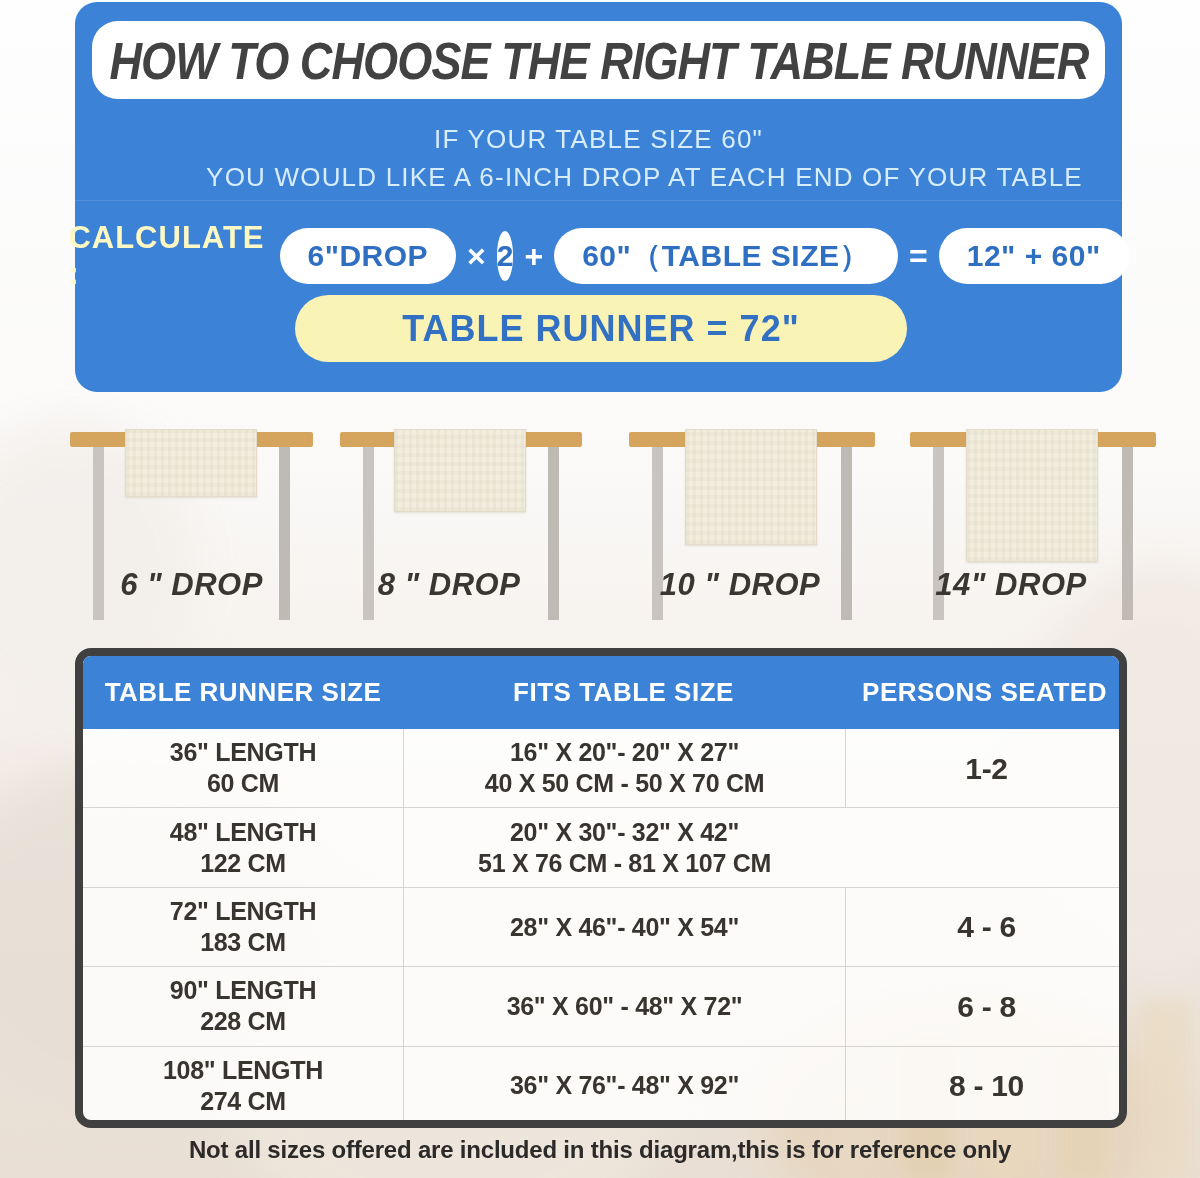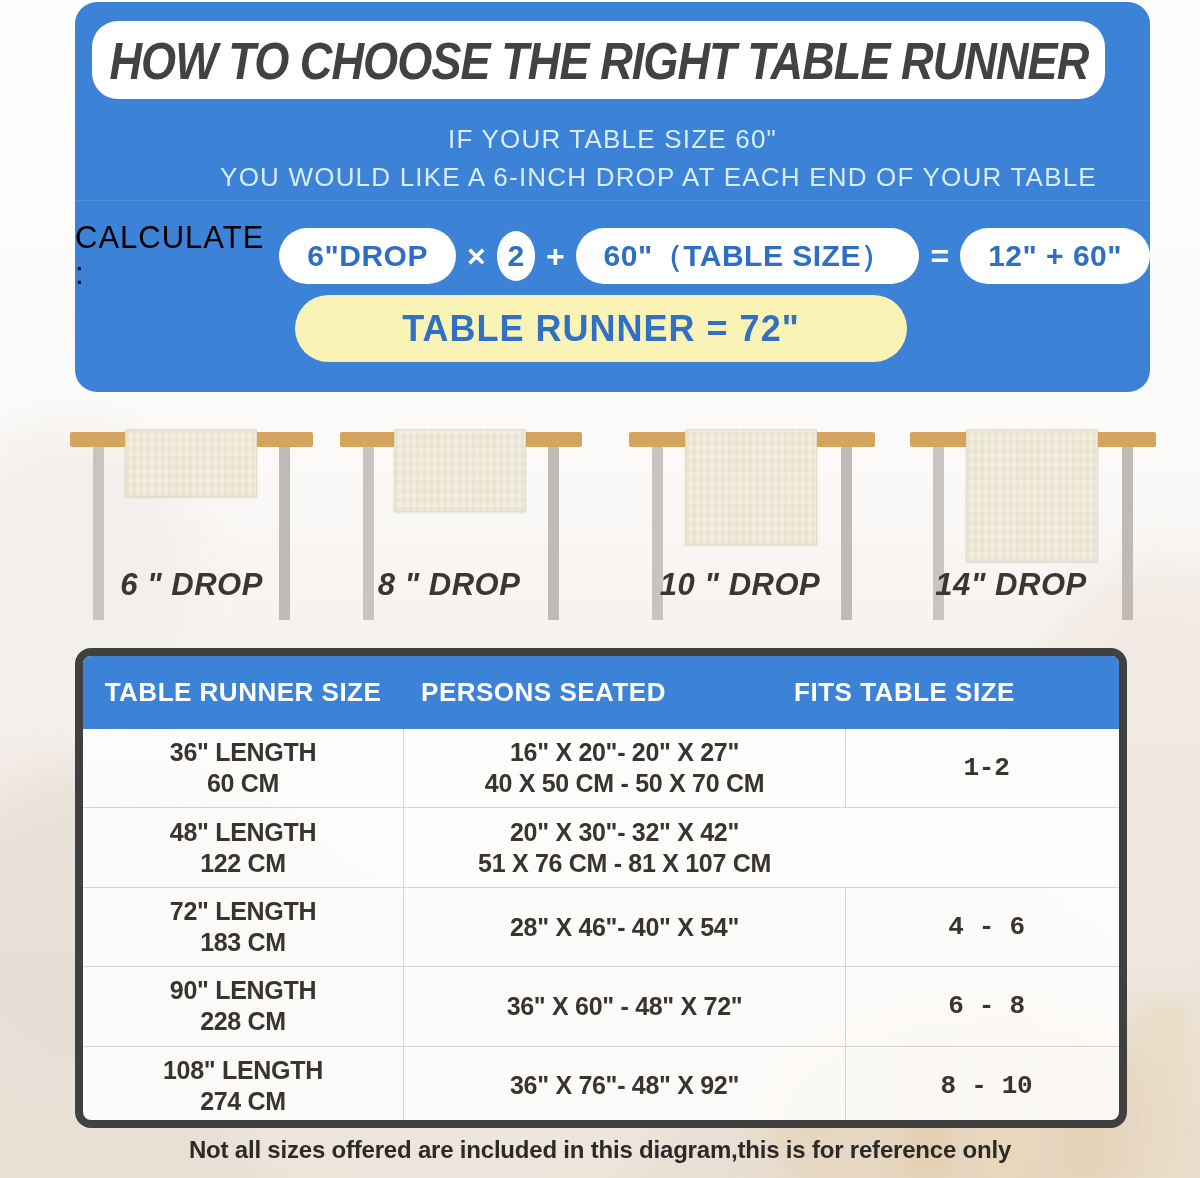--- a/index.html
+++ b/index.html
@@ -26,7 +26,7 @@
 
   
   .top-panel{position:absolute;left:75px;top:2px;width:1047px;height:390px;
-    background:#3c82d7;border-radius:22px;padding-left:28px;}
+    background:#3c82d7;border-radius:22px;}
   .seam{position:absolute;left:0;right:0;top:198px;height:1px;background:rgba(255,255,255,0.10);}
   .title-box{position:absolute;left:17px;top:19px;width:1013px;height:78px;background:#ffffff;
     border-radius:26px;display:flex;align-items:center;justify-content:center;}

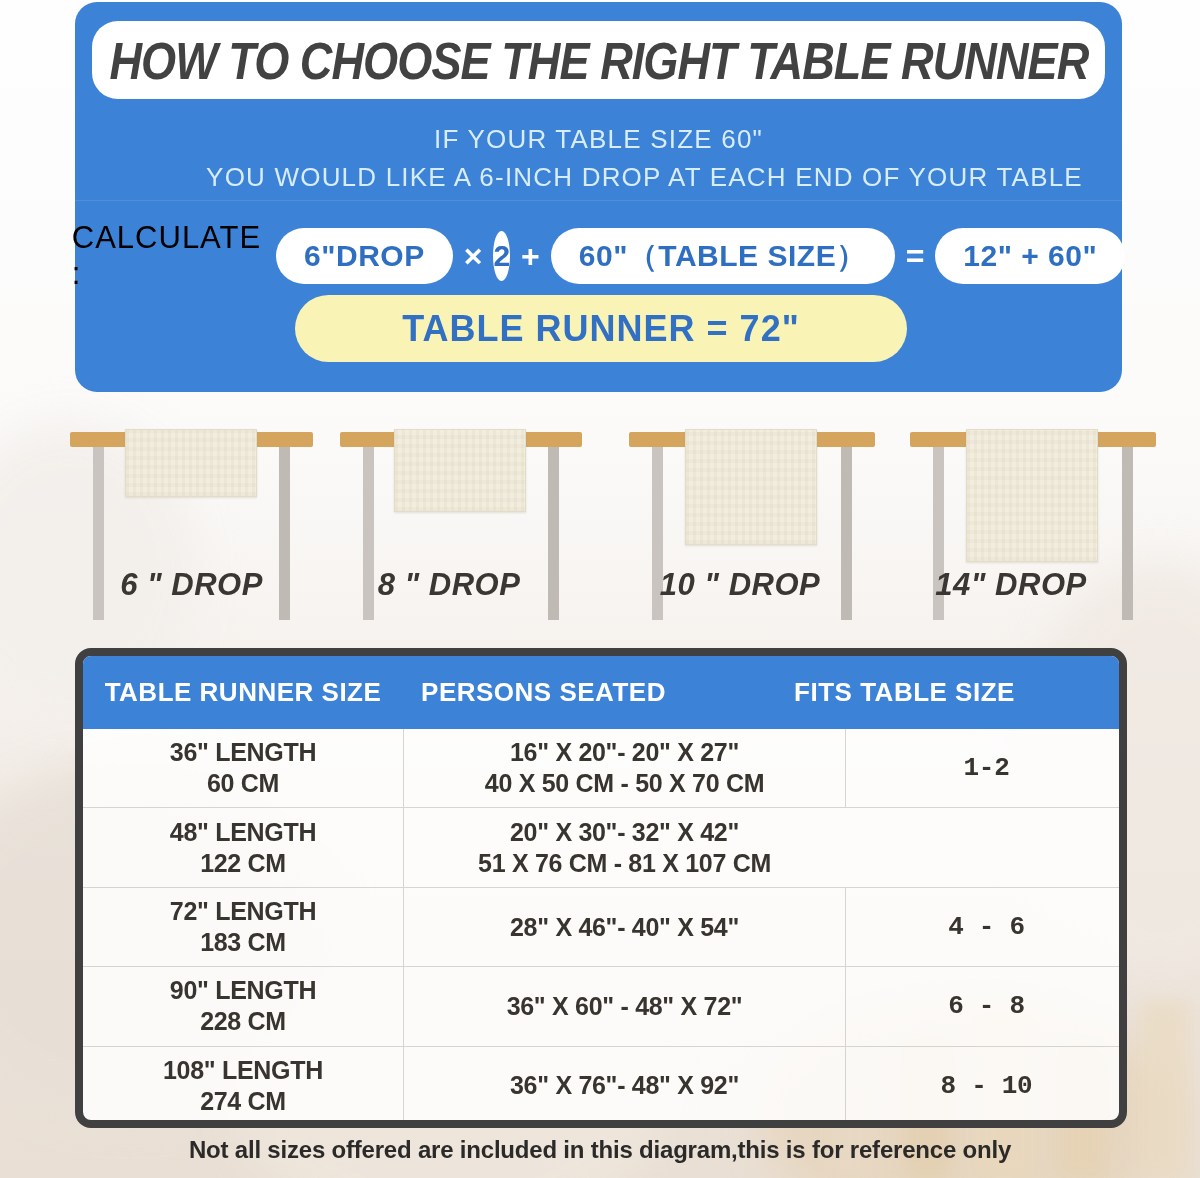--- a/index.html
+++ b/index.html
@@ -38,7 +38,7 @@
   .intro.l2{top:160px;margin-left:46px;}
   .calc-row{position:absolute;left:0;top:226px;width:100%;height:56px;
     display:flex;align-items:center;justify-content:center;gap:11px;}
-  .calc-label{color:#000000;font-weight:normal;font-size:31px;letter-spacing:1px;margin-right:4px;}
+  .calc-label{color:#fef9c3;font-weight:bold;font-size:31px;letter-spacing:1px;margin-right:4px;}
   .pill{background:#ffffff;color:#2f6fc2;font-weight:bold;font-size:30px;height:56px;
     border-radius:28px;display:flex;align-items:center;justify-content:center;
     padding:0 28px;white-space:nowrap;letter-spacing:0.5px;}

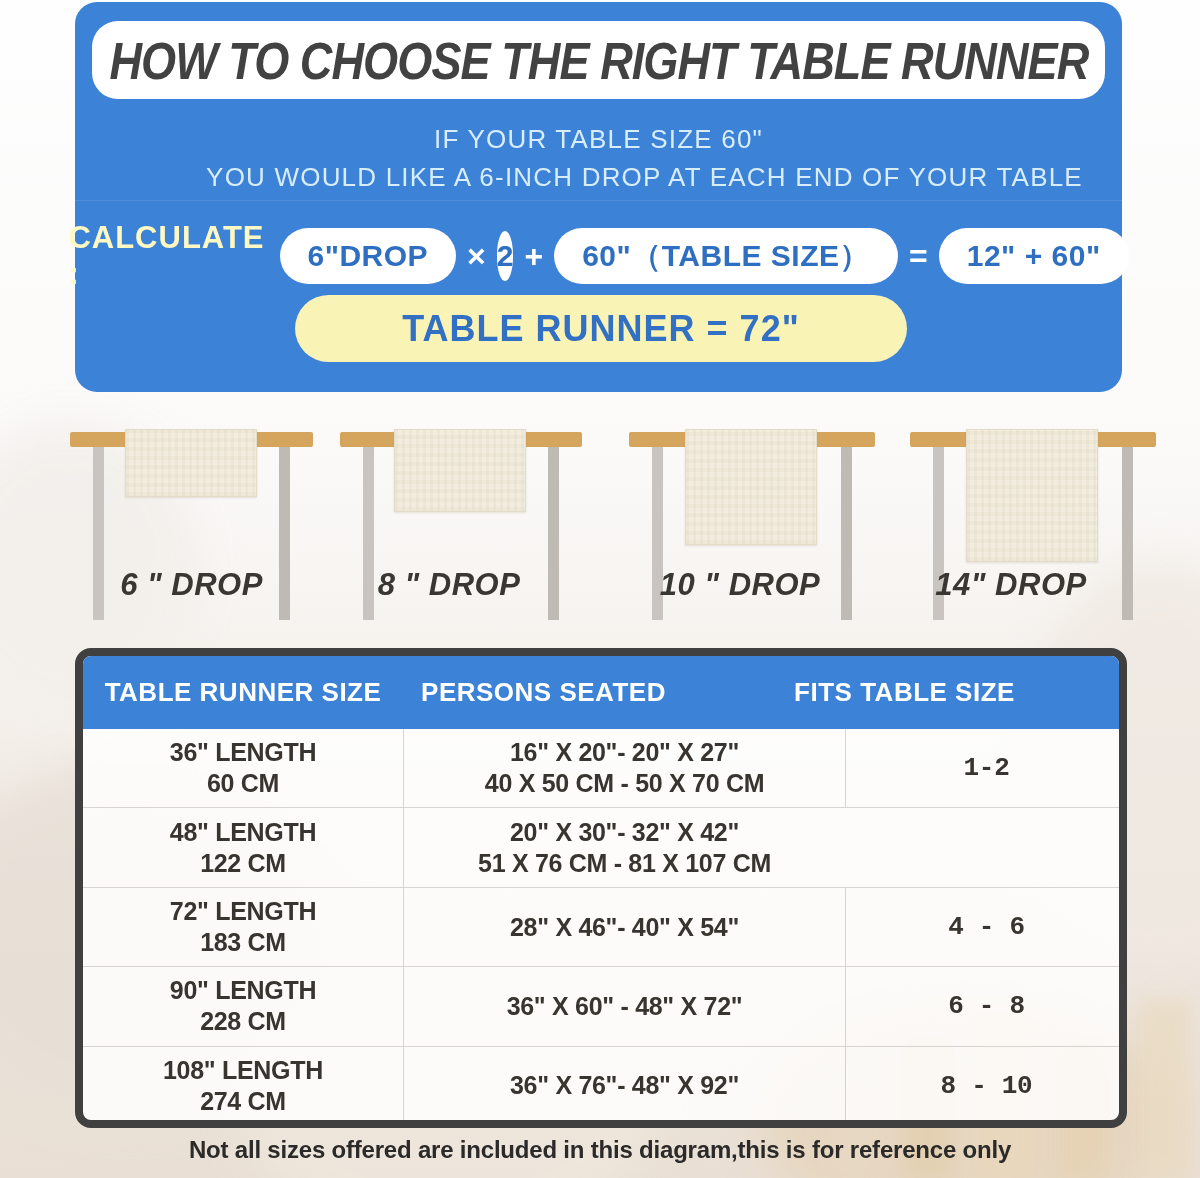--- a/index.html
+++ b/index.html
@@ -168,8 +168,8 @@
 <div class="size-panel">
   <div class="size-header">
     <div class="hcell col1">TABLE RUNNER SIZE</div>
+    <div class="hcell col2">FITS TABLE SIZE</div>
     <div class="hcell col3">PERSONS SEATED</div>
-    <div class="hcell col2">FITS TABLE SIZE</div>
   </div>
   <div class="size-body">
 

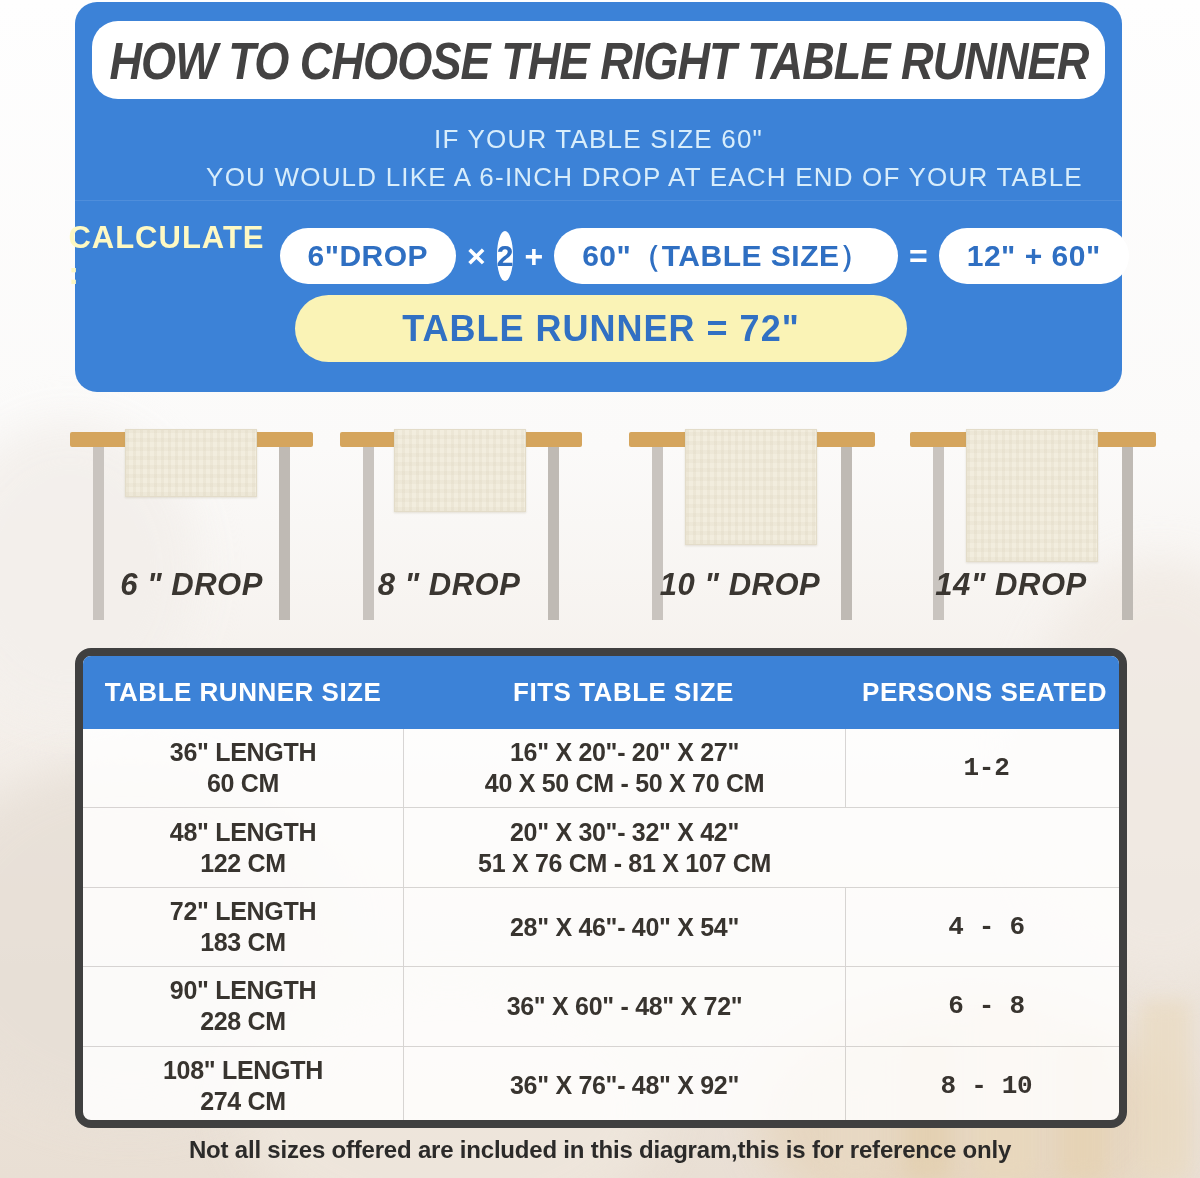--- a/index.html
+++ b/index.html
@@ -93,7 +93,7 @@
     letter-spacing:-0.3px;}
   .cell.v{border-left:1px solid rgba(130,124,118,0.30);}
   .cell .ln{white-space:nowrap;}
-  .persons{font-size:26px;font-family:Liberation Mono, monospace;}
+  .persons{font-size:30px;}
 
   .footnote{position:absolute;left:0;top:1136px;width:100%;text-align:center;
     font-size:24px;font-weight:bold;color:#2b2a29;letter-spacing:-0.2px;}

